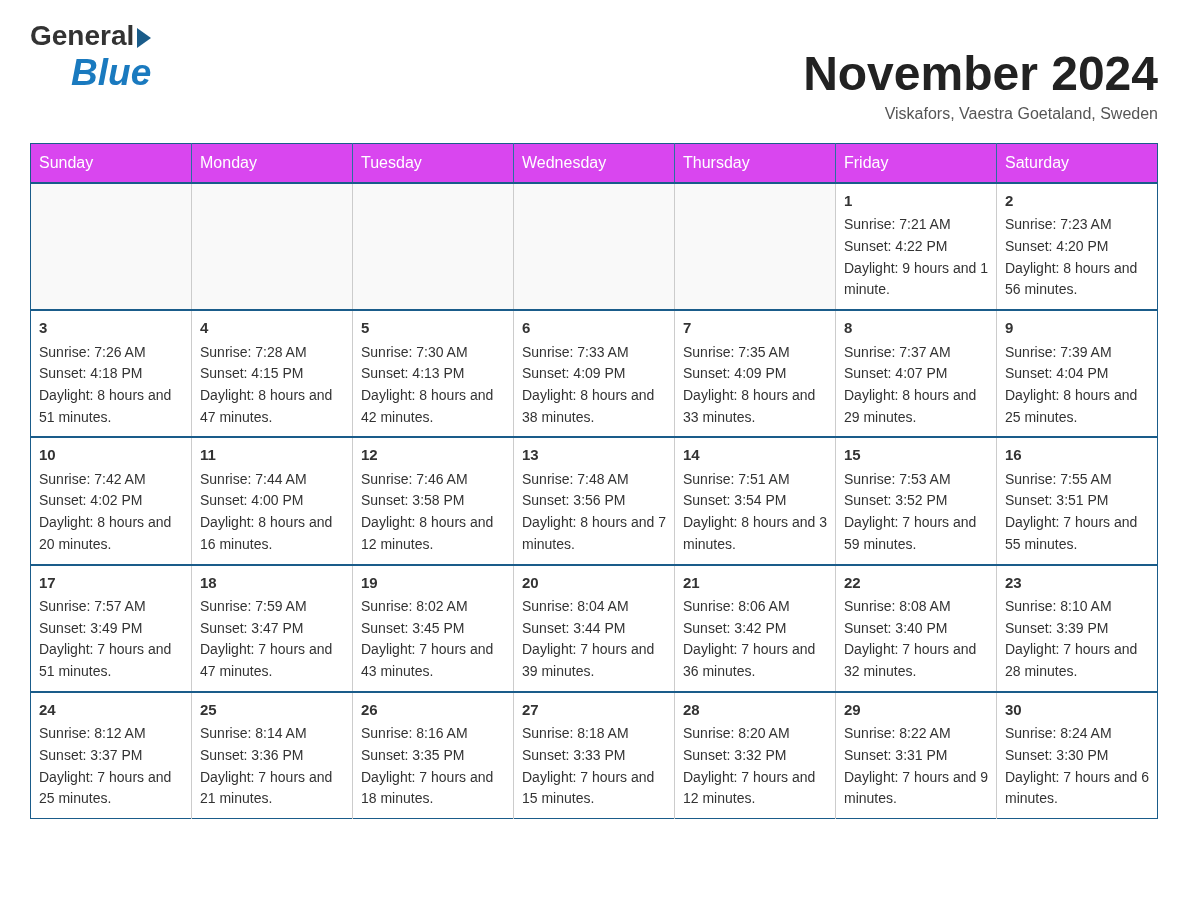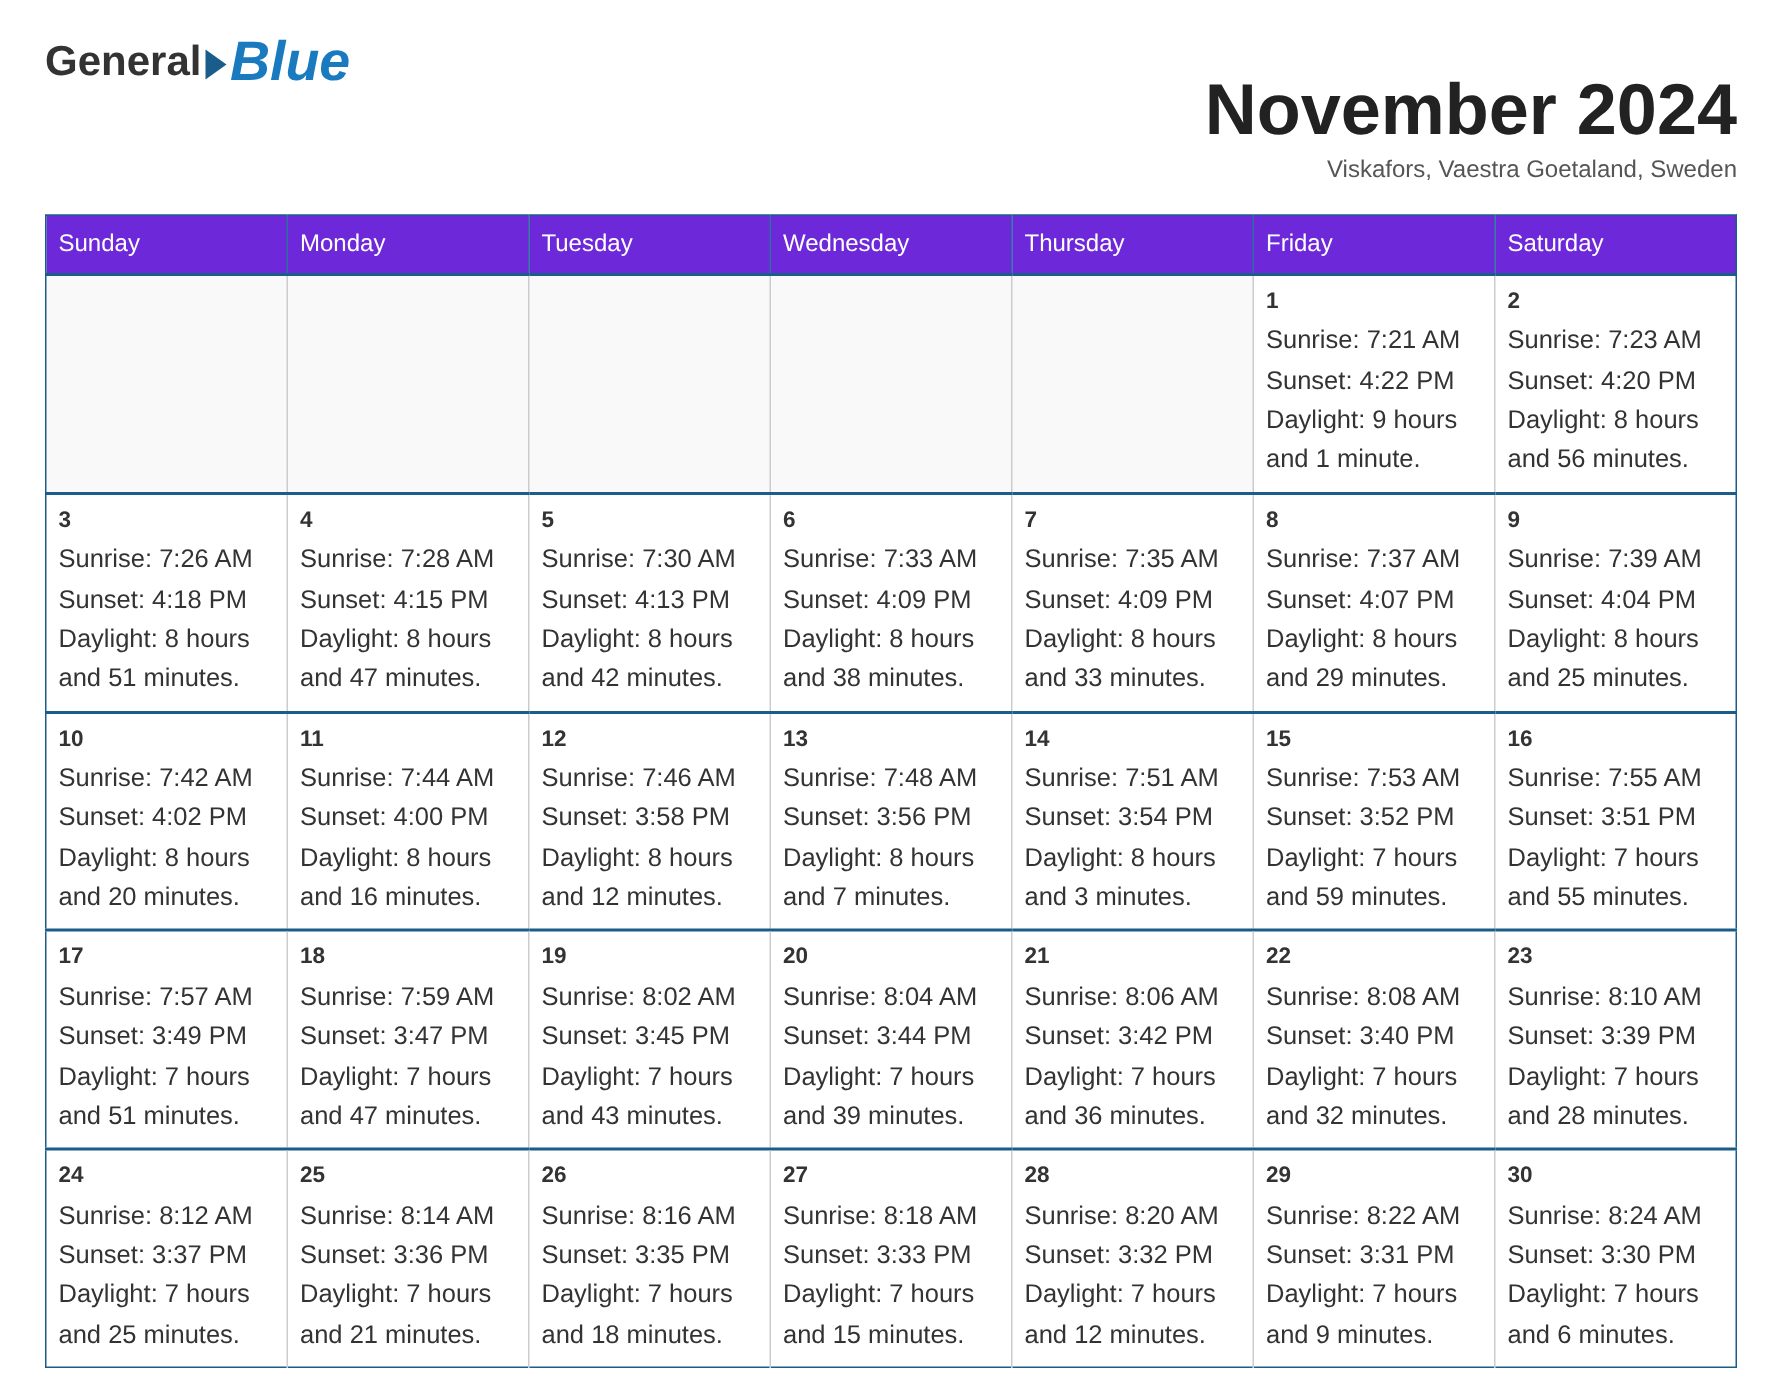--- a/index.html
+++ b/index.html
@@ -17,7 +17,8 @@
     }
     .logo {
       display: flex;
-      align-items: center;
+      flex-direction: column;
+      align-items: flex-end;
     }
     .logo-text {
       display: flex;

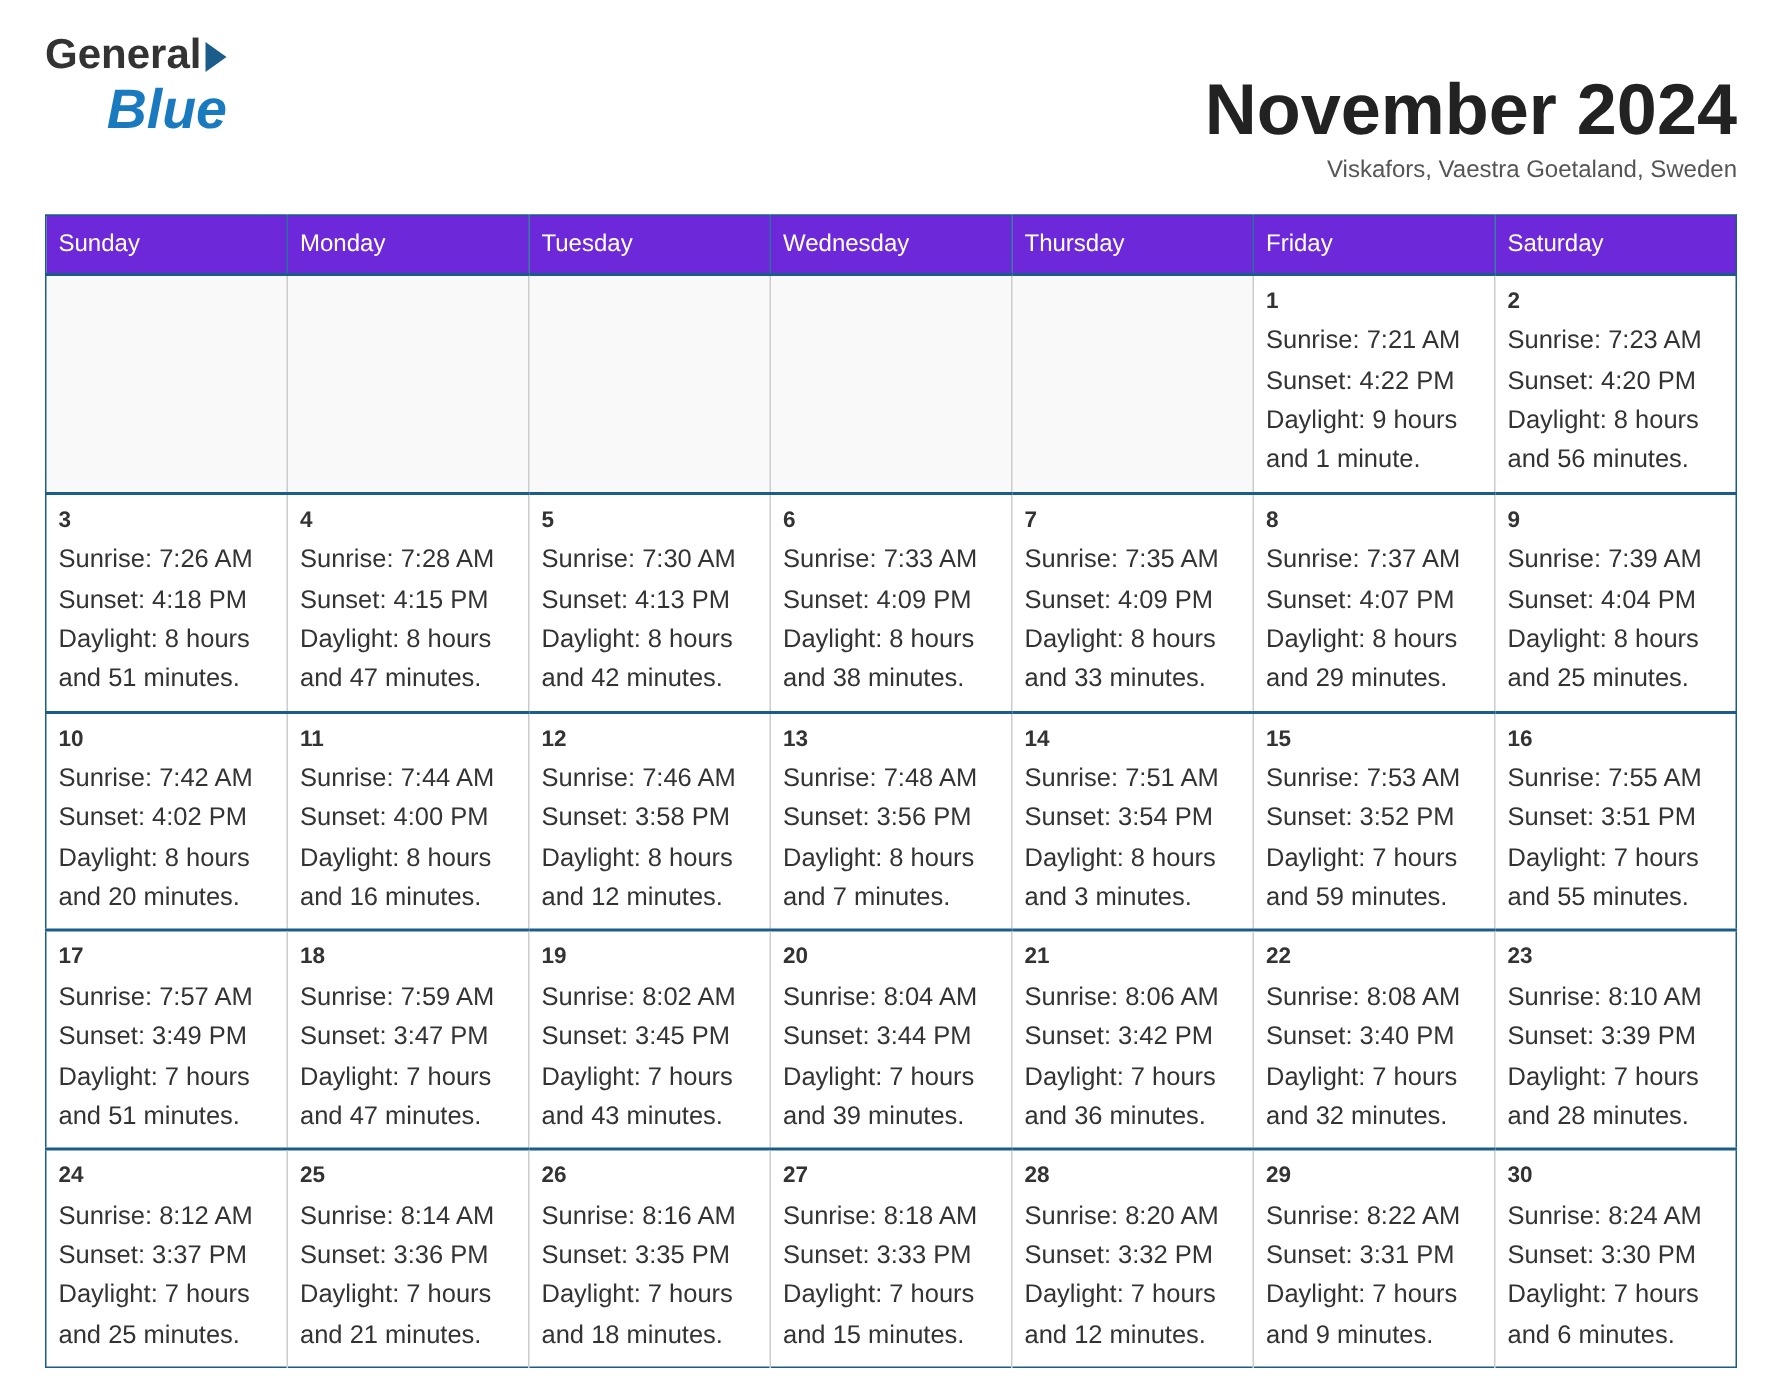--- a/index.html
+++ b/index.html
@@ -66,7 +66,7 @@
       border: 1px solid #1a5c8a;
     }
     .calendar thead tr th {
-      background-color: #6d28d9;
+      background-color: #d946ef;
       color: #fff;
       padding: 10px 8px;
       font-size: 16px;

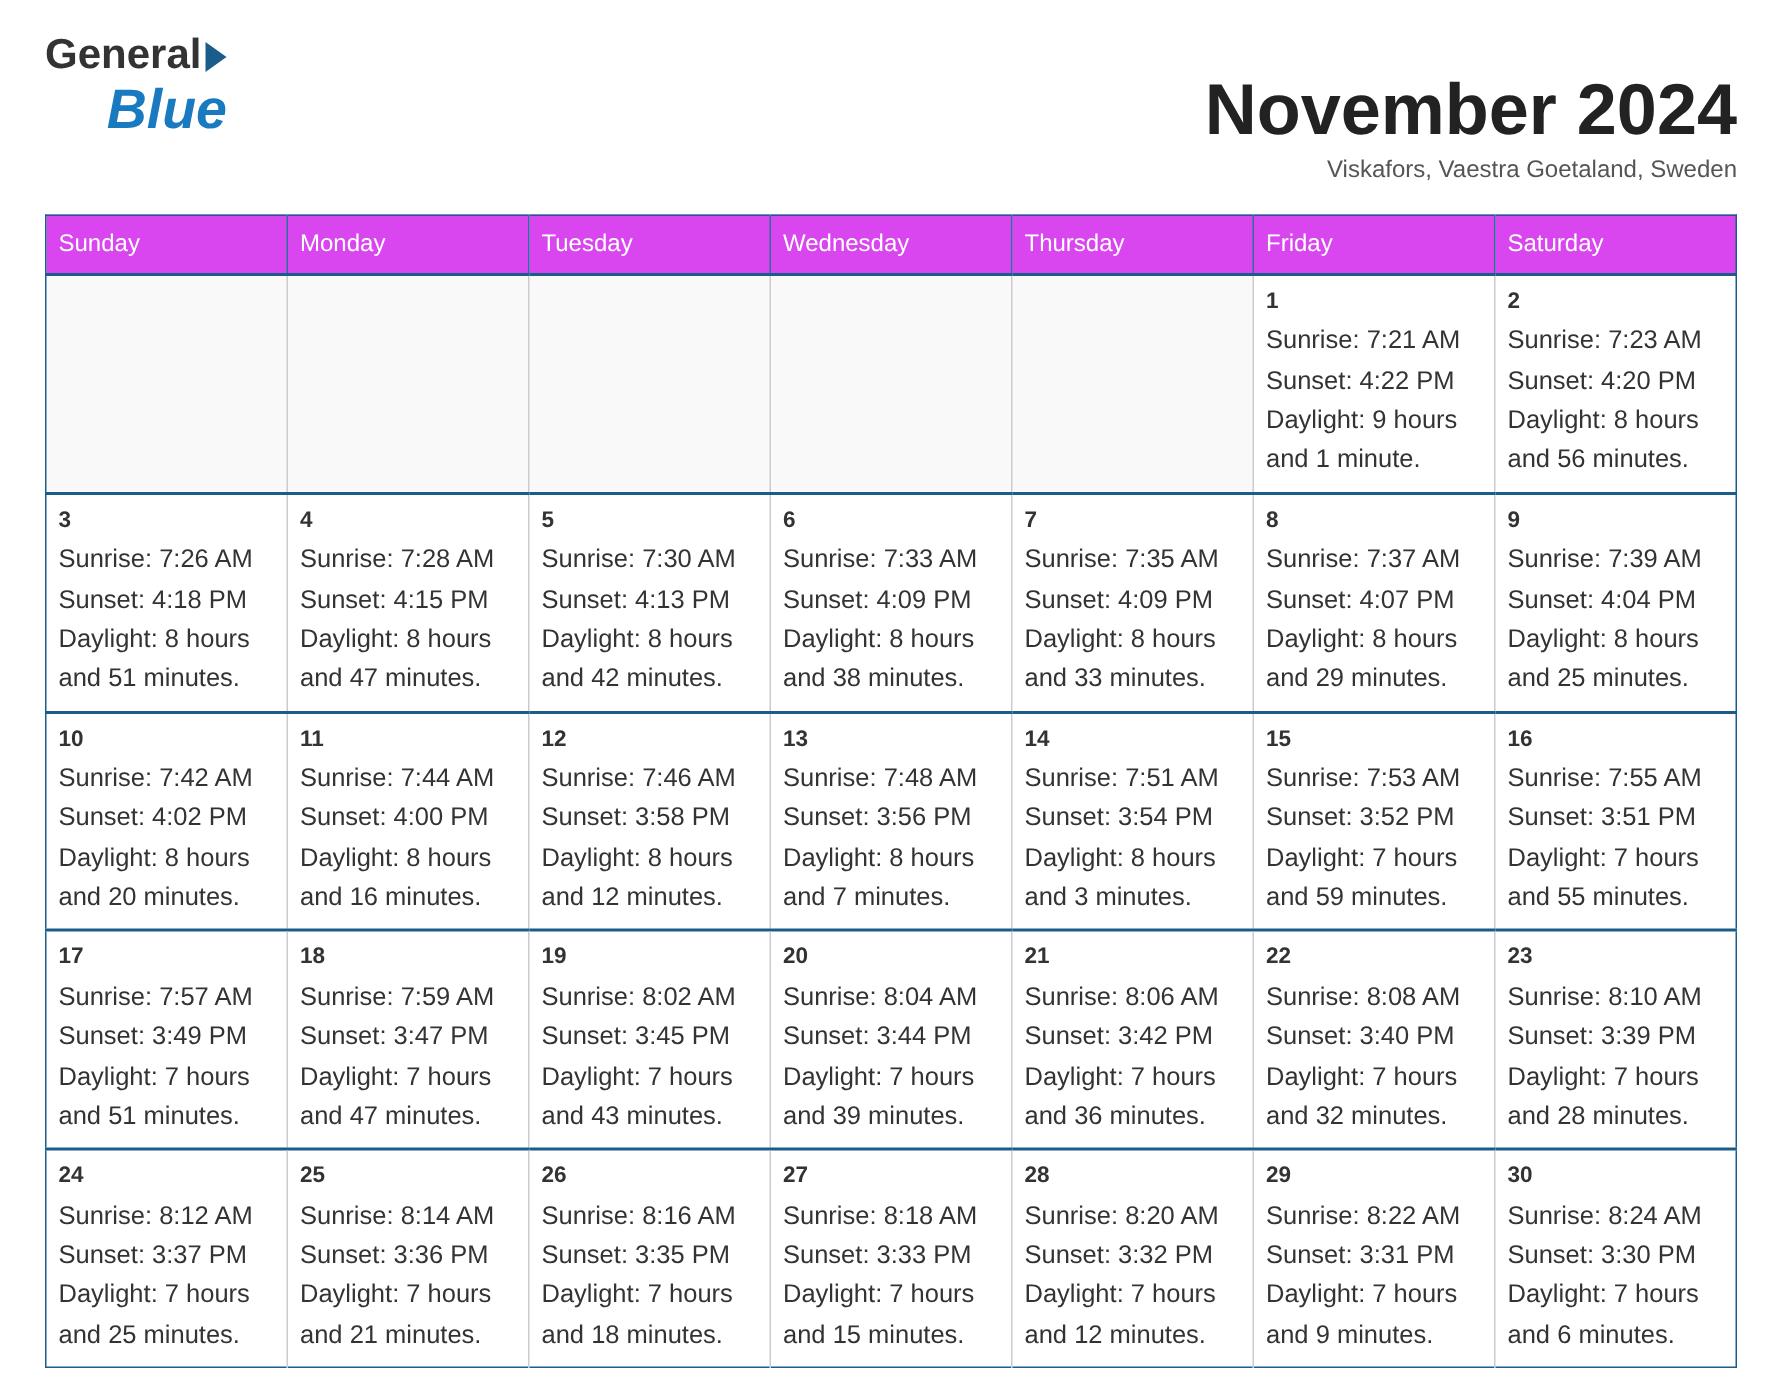--- a/index.html
+++ b/index.html
@@ -98,7 +98,7 @@
       margin-bottom: 2px;
     }
     .day-info {
-      font-size: 17px;
+      font-size: 14px;
       line-height: 1.55;
       color: #333;
     }

